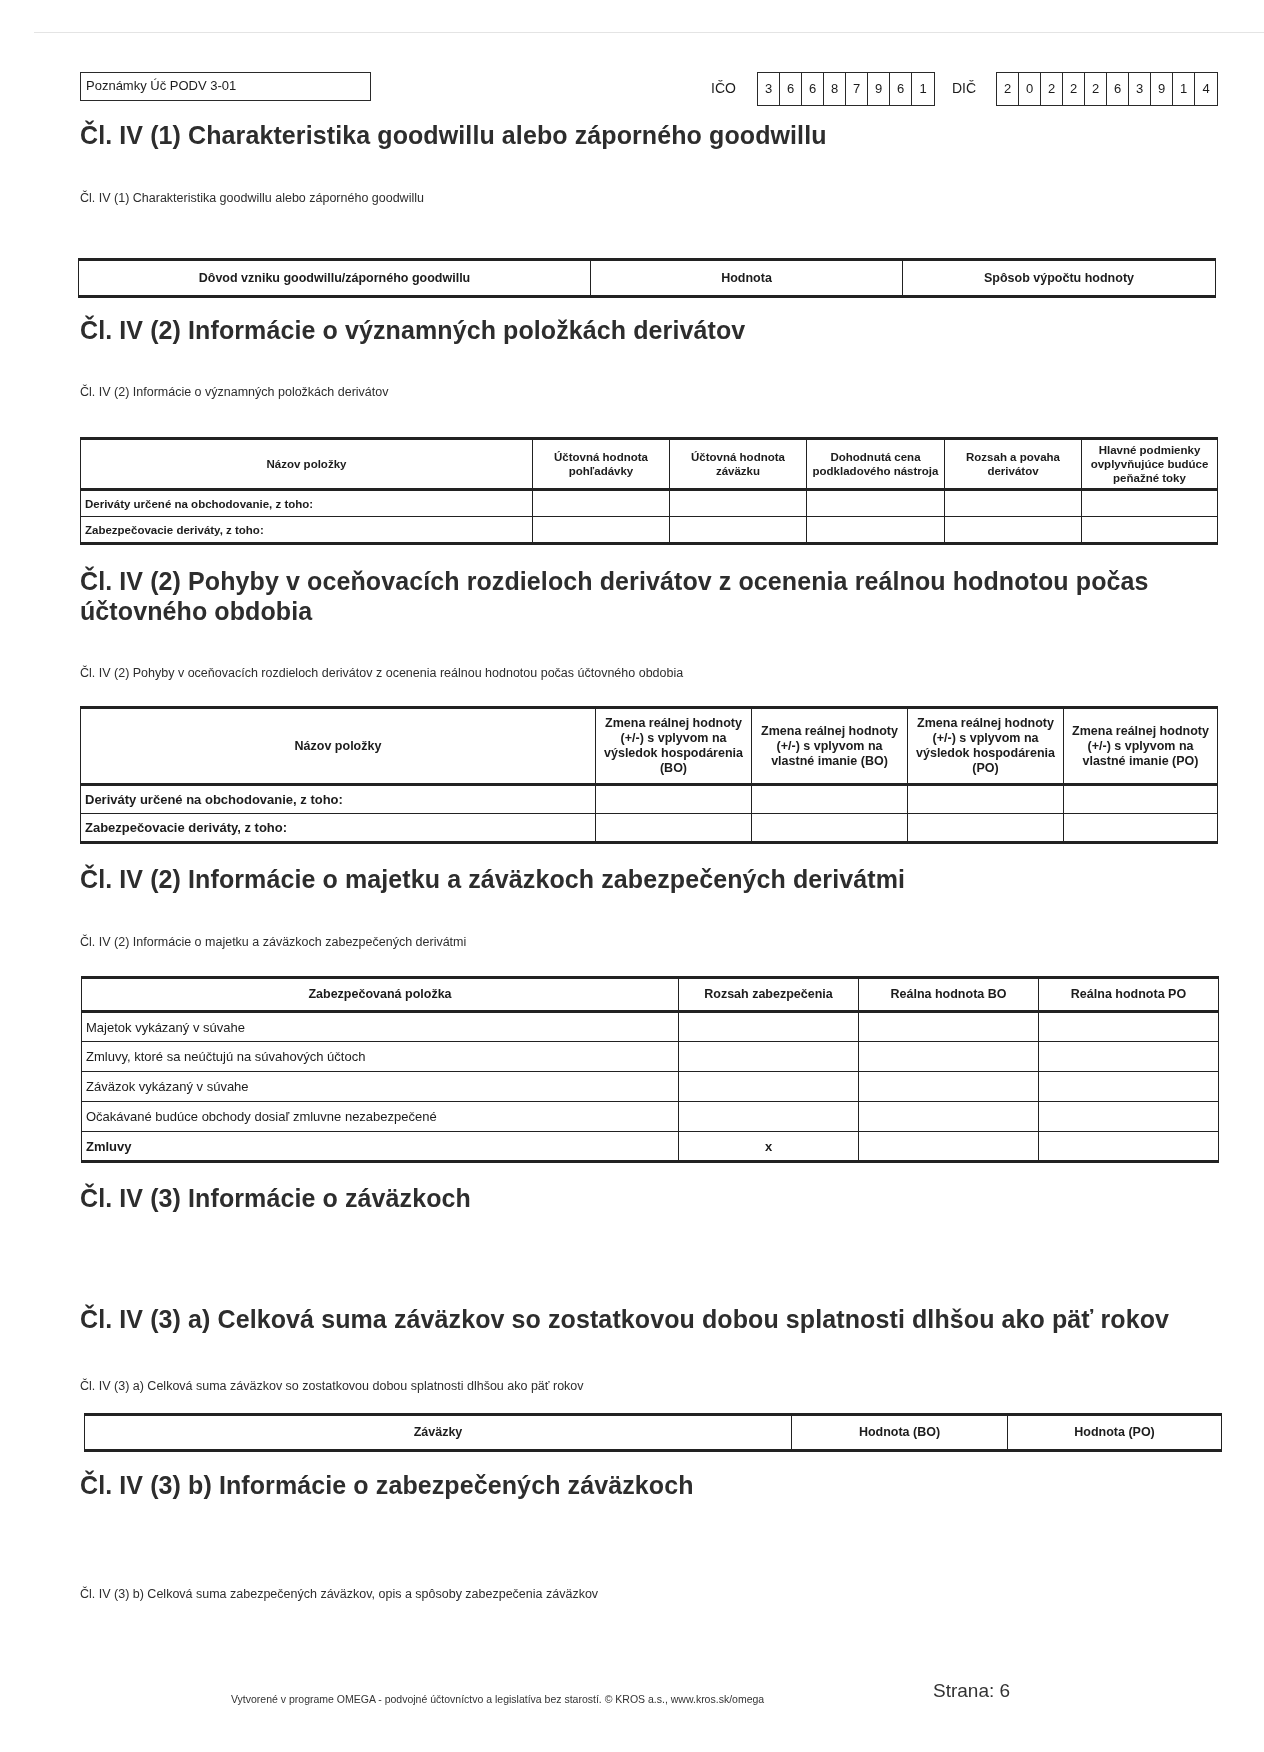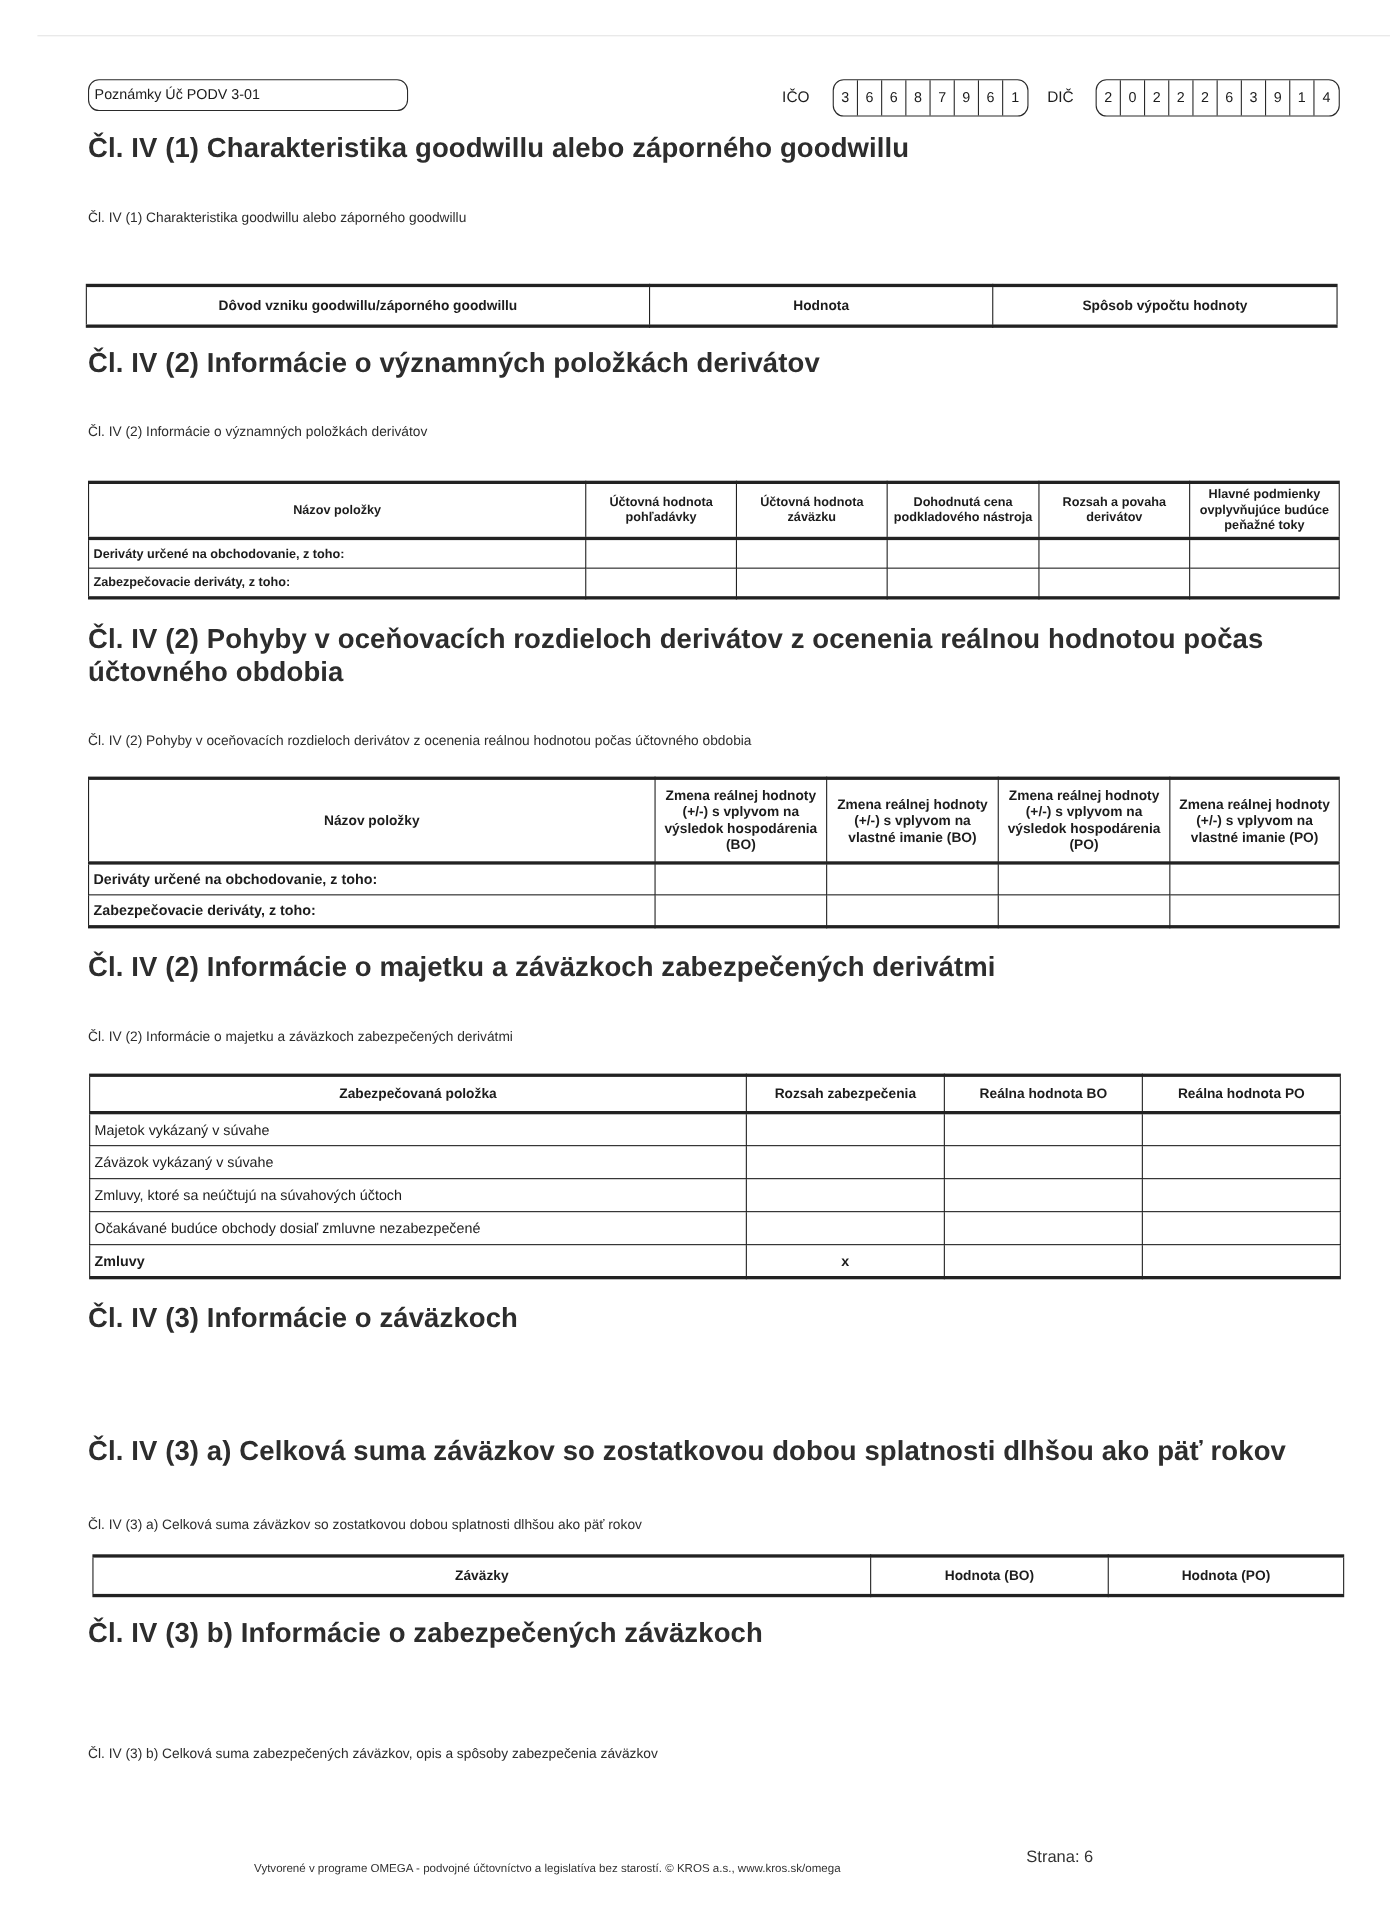--- a/index.html
+++ b/index.html
@@ -9,7 +9,7 @@
     font-family: "Liberation Sans", "DejaVu Sans", sans-serif;
   }
   .top-rule { position: absolute; left: 34px; right: 0; top: 32px; height: 1px; background: #e4e4e4; }
-  .abs { position: absolute; border-radius: 10px; }
+  .abs { position: absolute; }
   .form-code-box {
     left: 80px; top: 72px; width: 291px; height: 29px;
     border: 1.5px solid #2a2a2a; box-sizing: border-box;

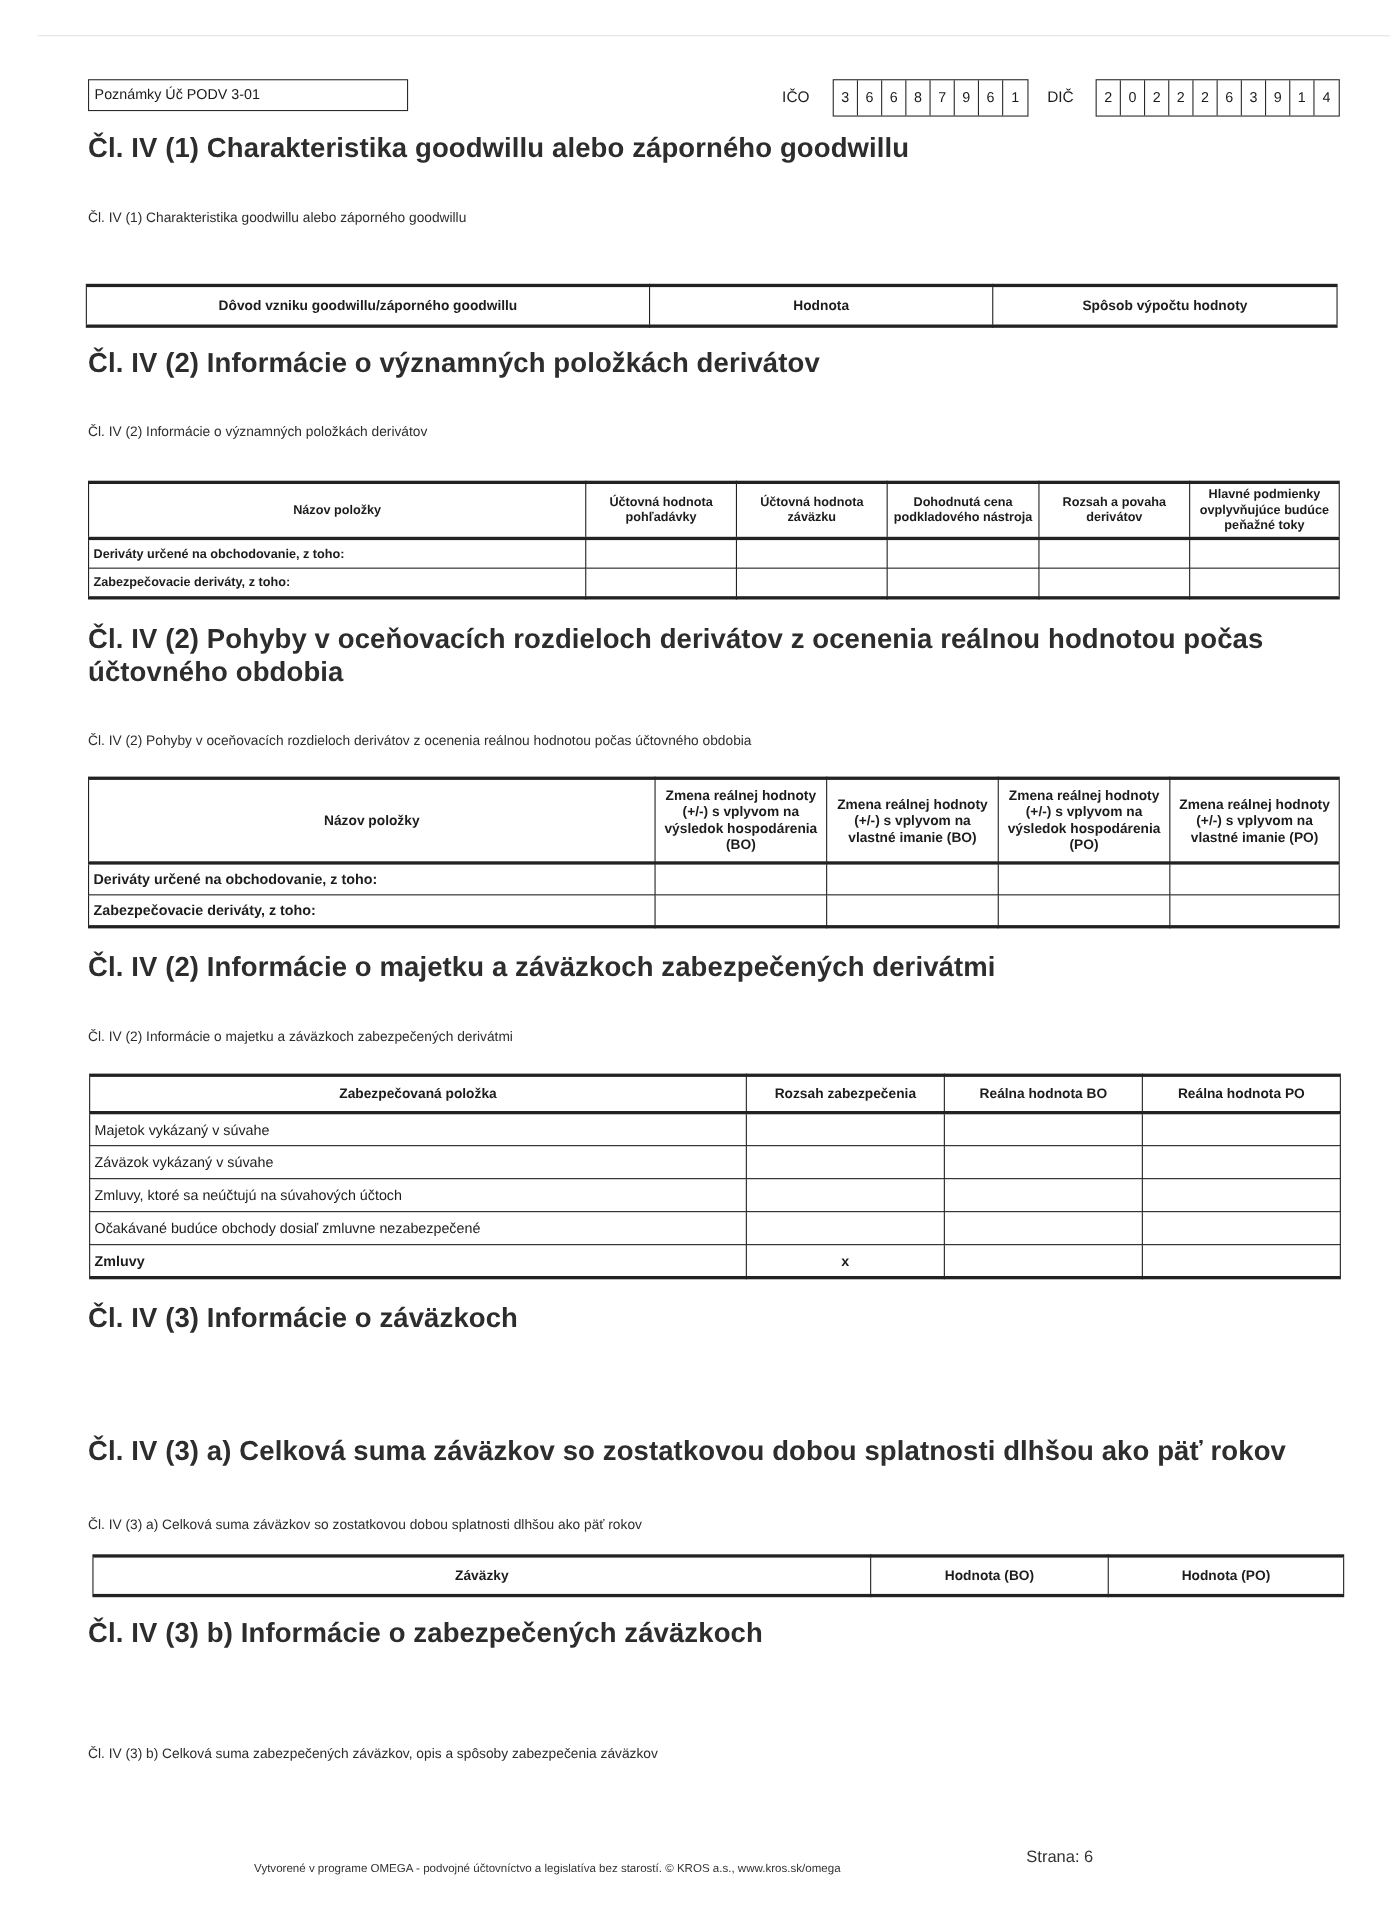--- a/index.html
+++ b/index.html
@@ -195,13 +195,13 @@
       <td></td>
     </tr>
     <tr style="height:30px;">
+      <td>Zmluvy, ktoré sa neúčtujú na súvahových účtoch</td>
+      <td></td>
+      <td></td>
+      <td></td>
+    </tr>
+    <tr style="height:30px;">
       <td>Záväzok vykázaný v súvahe</td>
-      <td></td>
-      <td></td>
-      <td></td>
-    </tr>
-    <tr style="height:30px;">
-      <td>Zmluvy, ktoré sa neúčtujú na súvahových účtoch</td>
       <td></td>
       <td></td>
       <td></td>

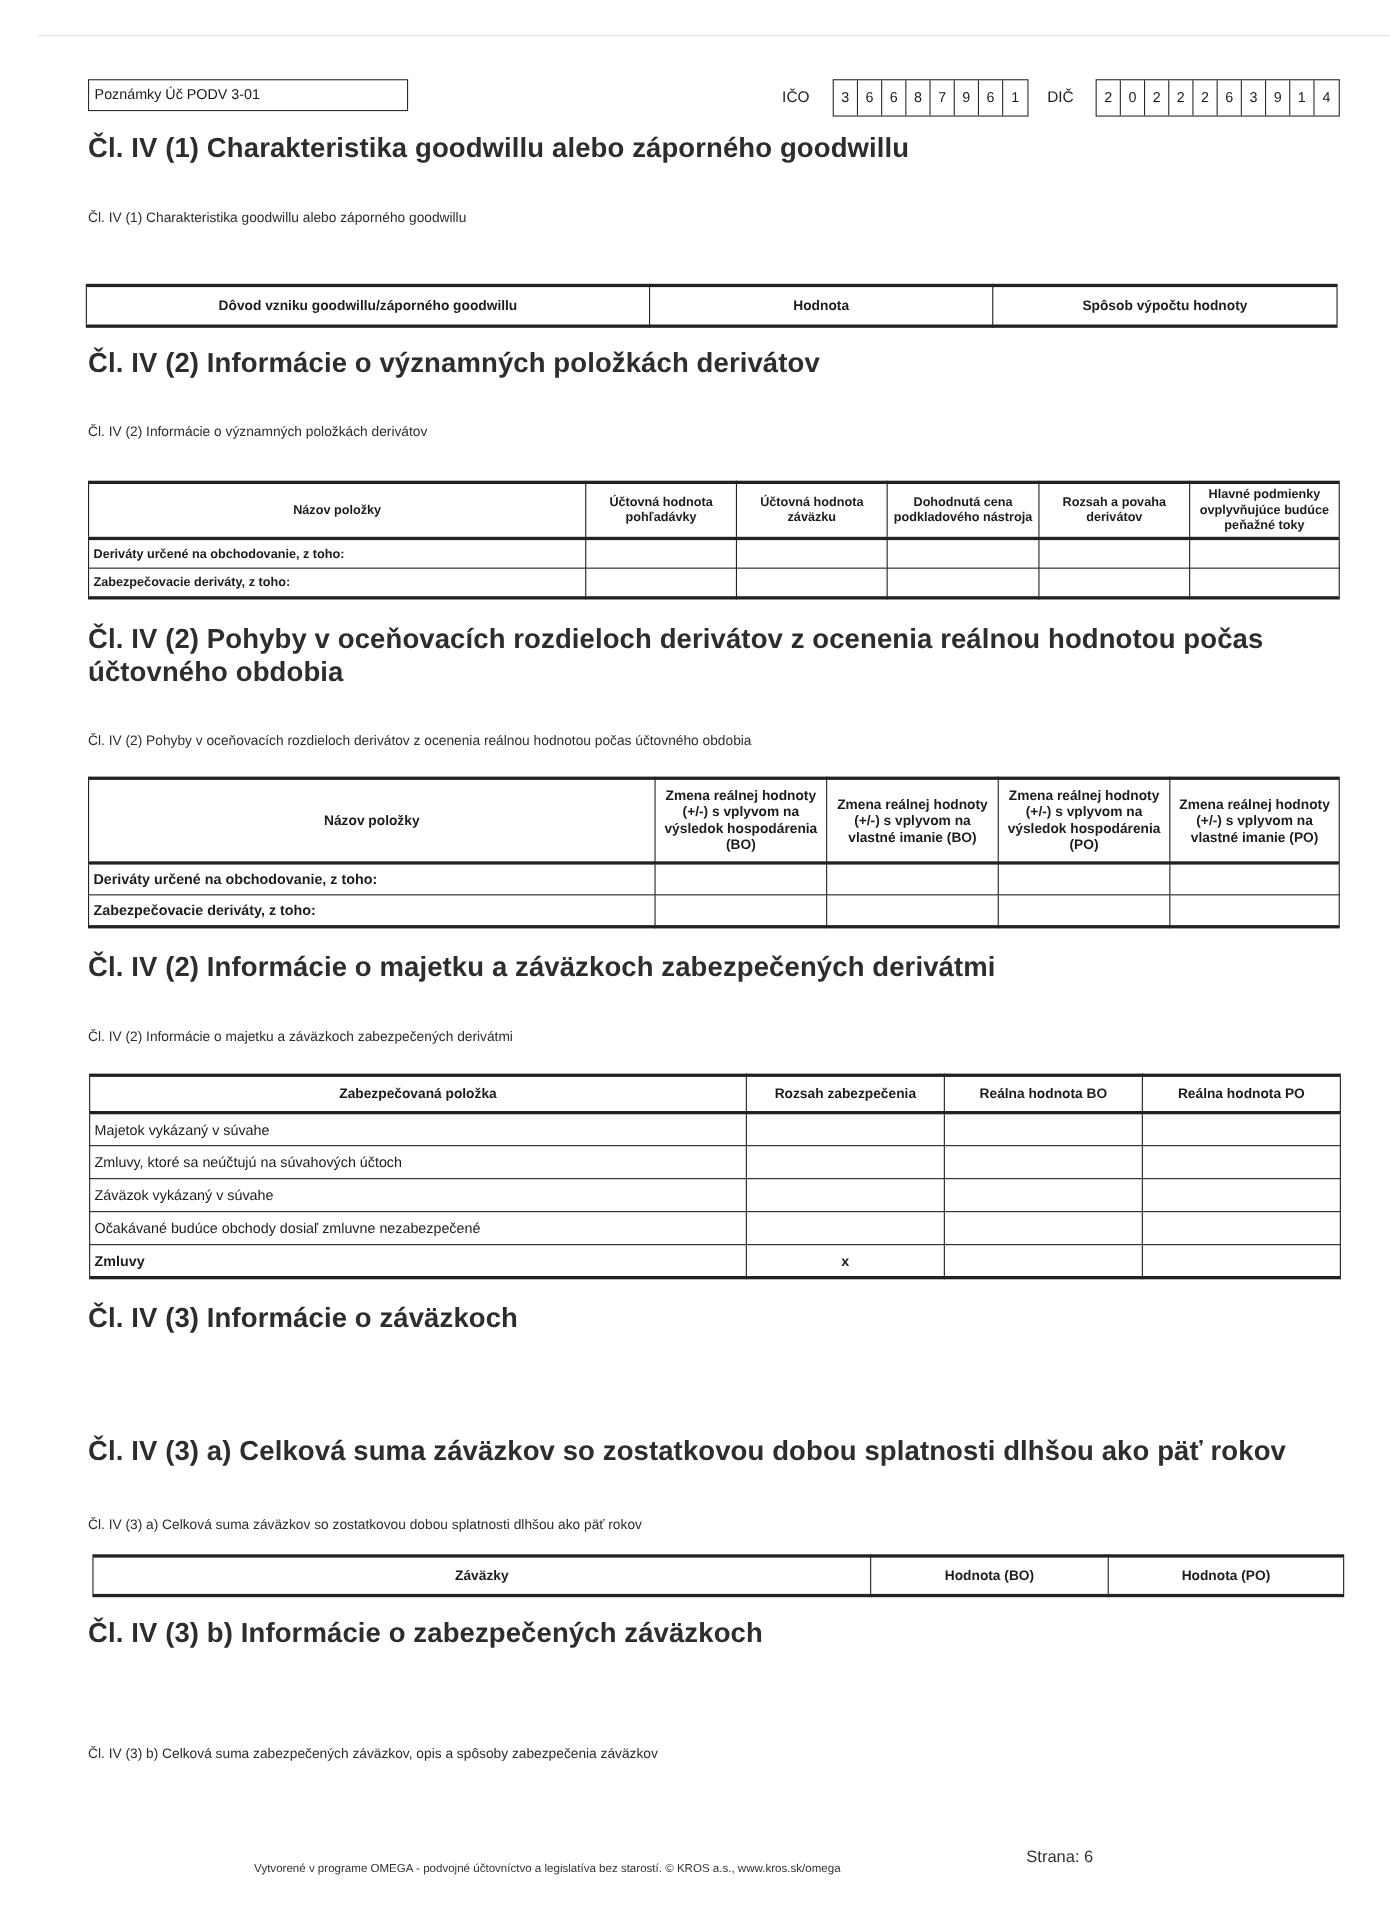--- a/index.html
+++ b/index.html
@@ -40,7 +40,7 @@
   .small th { font-size: 11.5px !important; line-height: 14px !important; }
   .small td { font-size: 11.5px !important; font-weight: bold; }
   .footer-text { font-size: 10.5px; color: #333; }
-  .page-num { font-size: 15px; color: #333; }
+  .page-num { font-size: 19px; color: #333; }
 </style>
 </head>
 <body>

